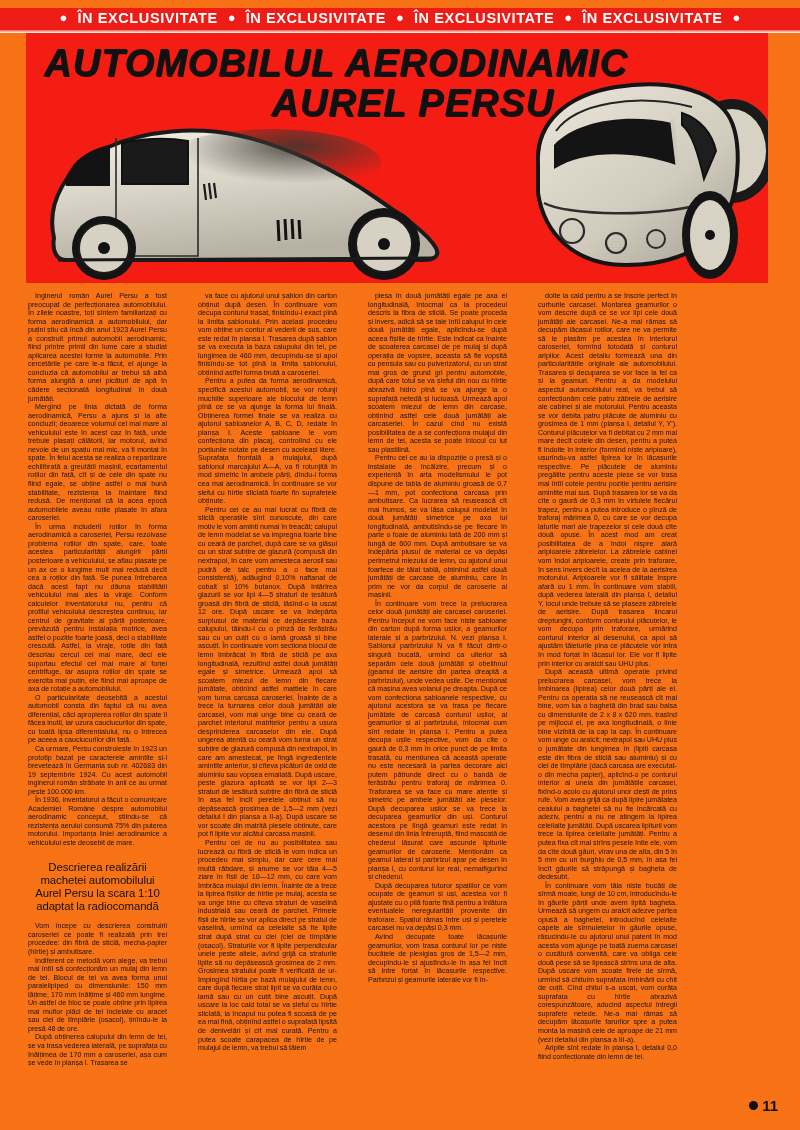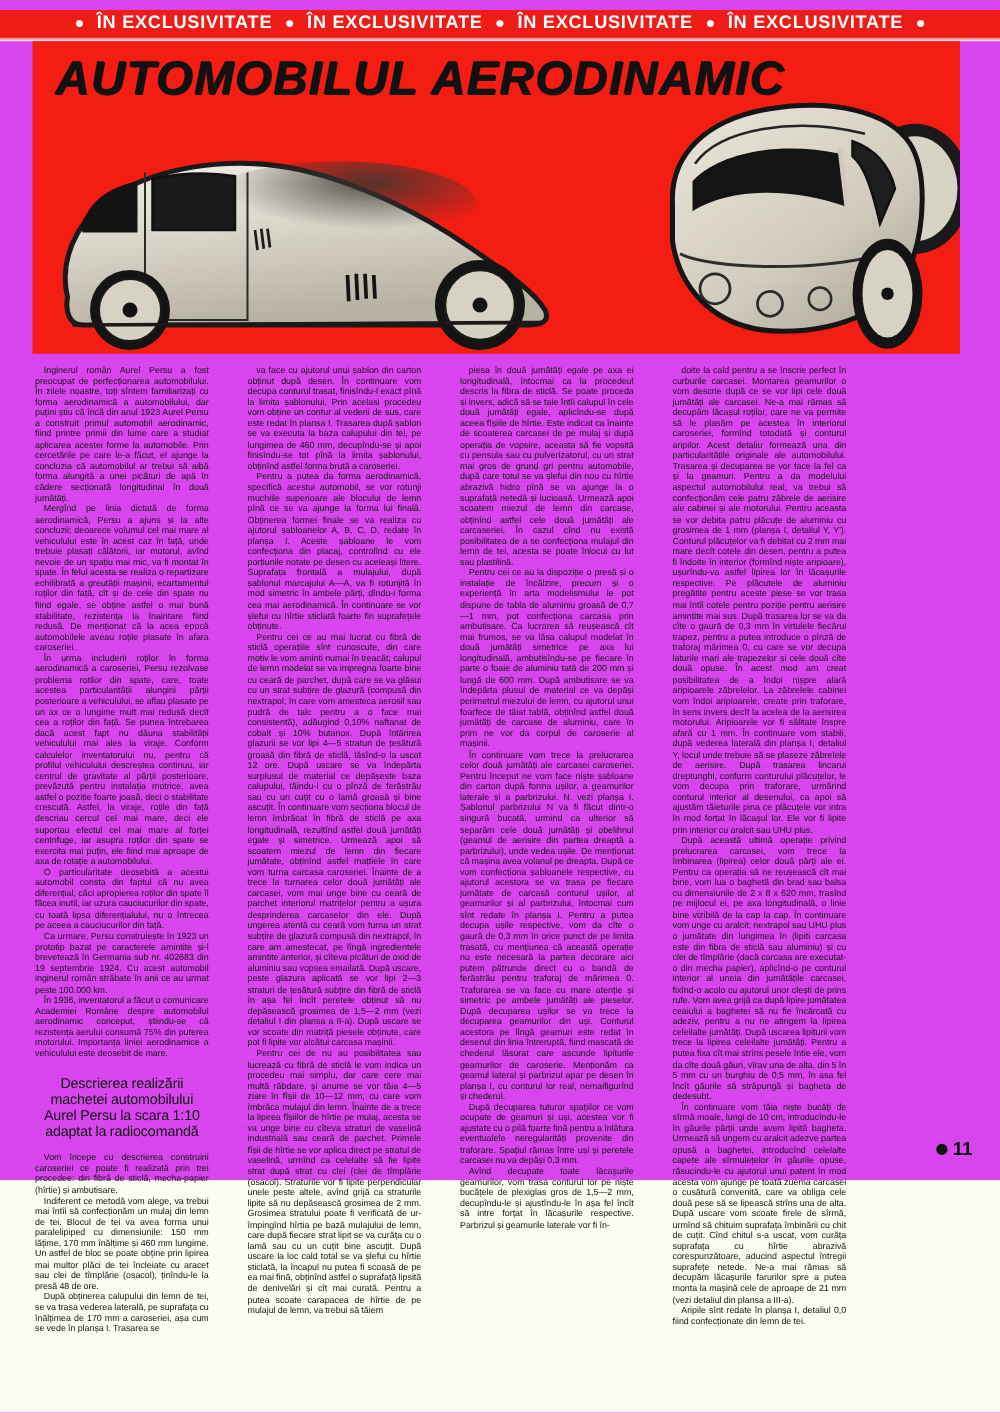--- a/index.html
+++ b/index.html
@@ -10,7 +10,7 @@
     overflow:hidden;
     position:relative;
   }
-  .page{position:relative;width:800px;height:944px;background:#d946ef;}
+  .page{position:relative;width:800px;height:1130px;background:#f97316;}
 
   
   .banner{

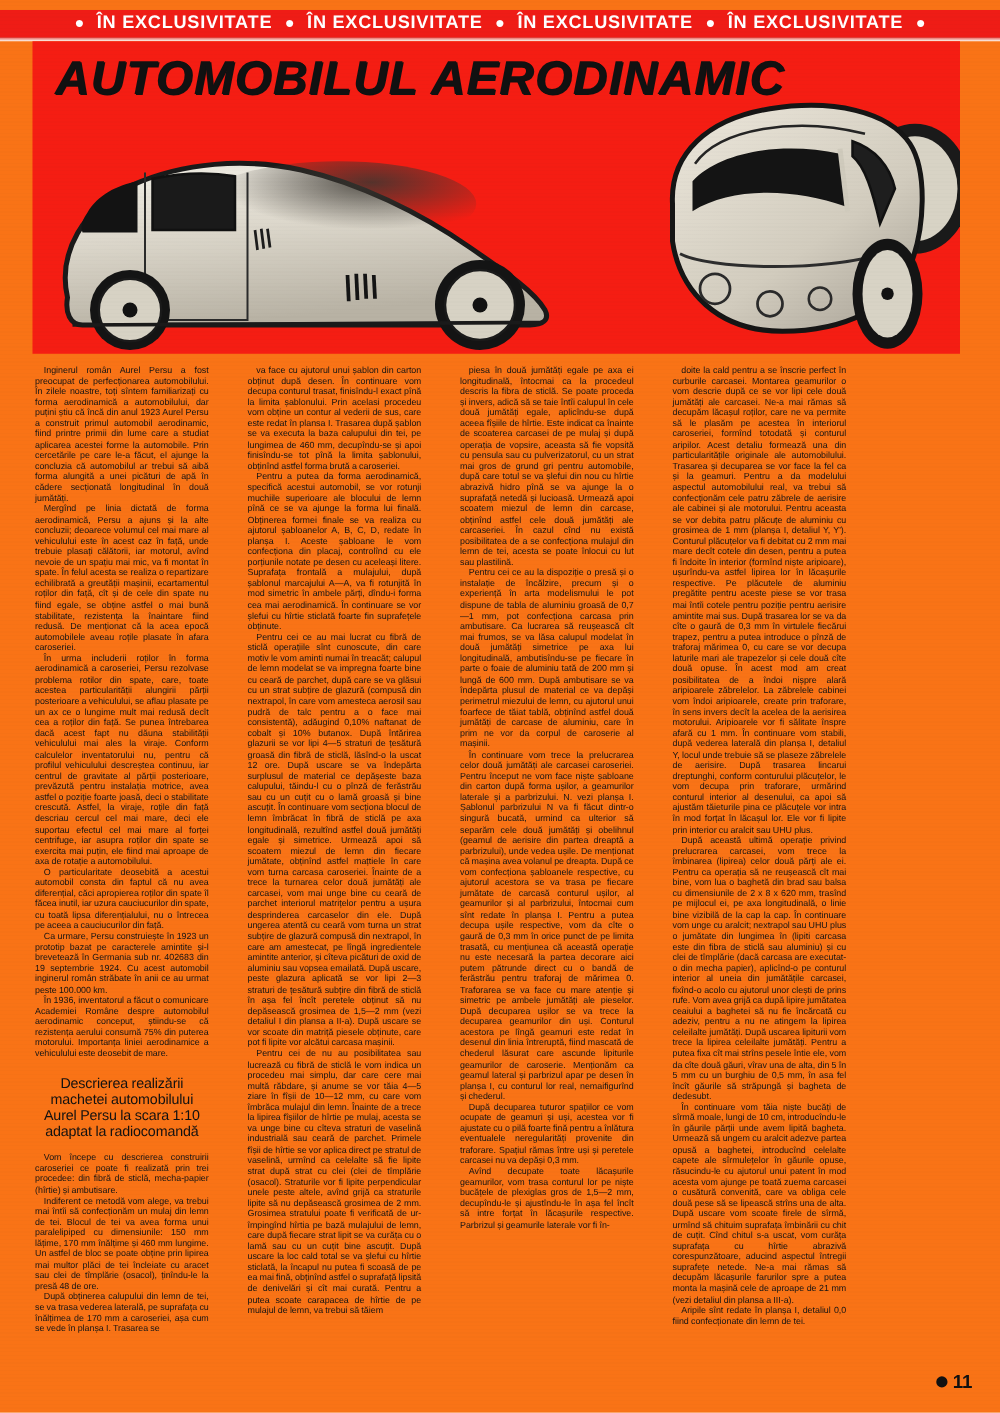--- a/index.html
+++ b/index.html
@@ -224,6 +224,7 @@
 
     <div class="hero-title">
       <div class="l1">AUTOMOBILUL AERODINAMIC</div>
+      <div class="l2">AUREL PERSU</div>
     </div>
   </div>
 

